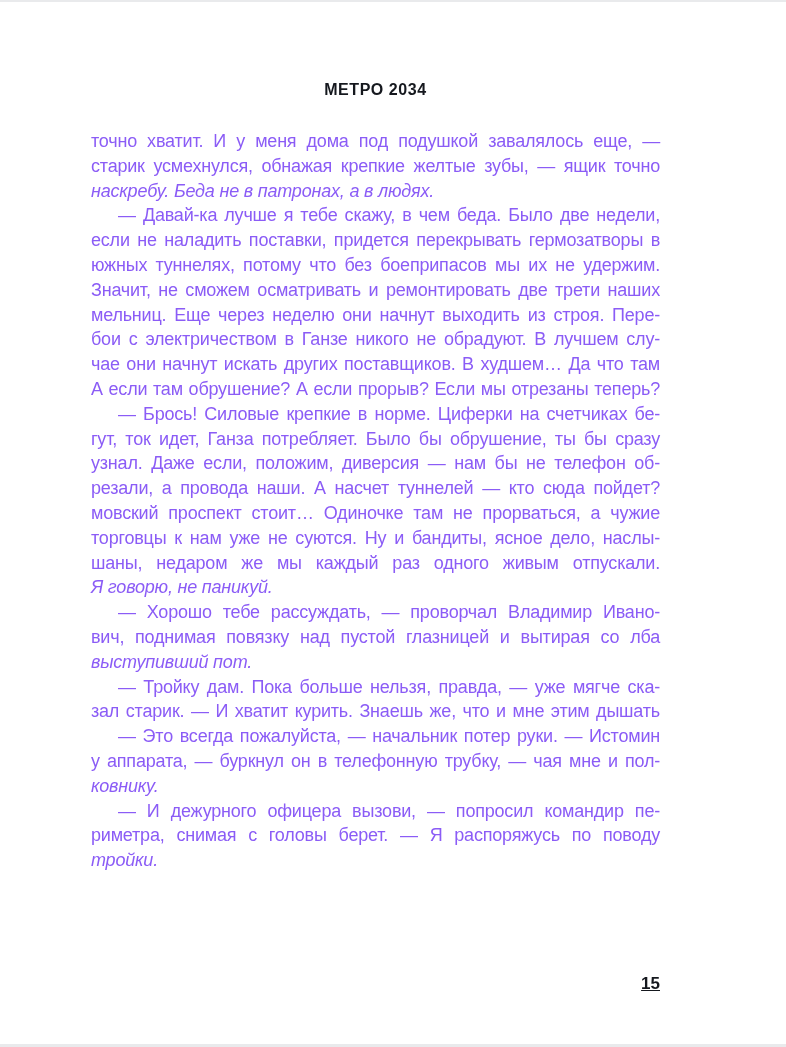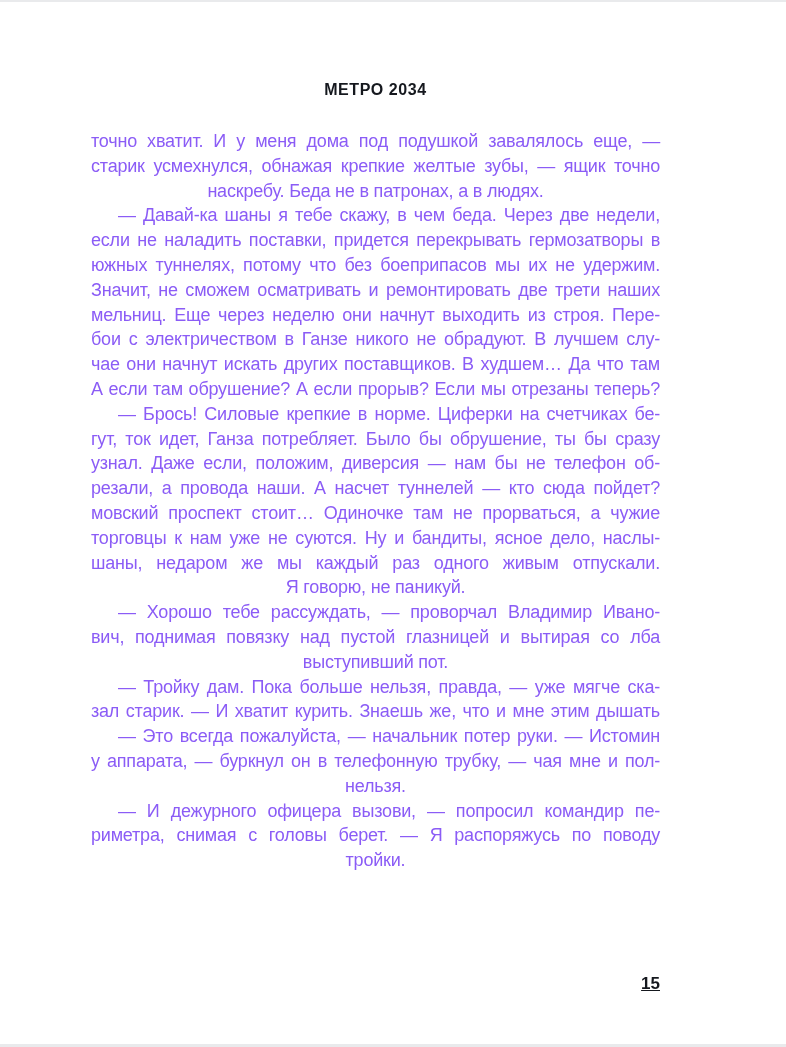--- a/index.html
+++ b/index.html
@@ -35,7 +35,7 @@
   }
   .ln { min-height: 24.8px; }
   .ln.j { text-align: justify; text-align-last: justify; }
-  .ln.e { text-align: center; }
+  .ln.e { text-align: left; font-style: italic; }
   .ln.i { text-indent: 27px; }
 
   .folio {

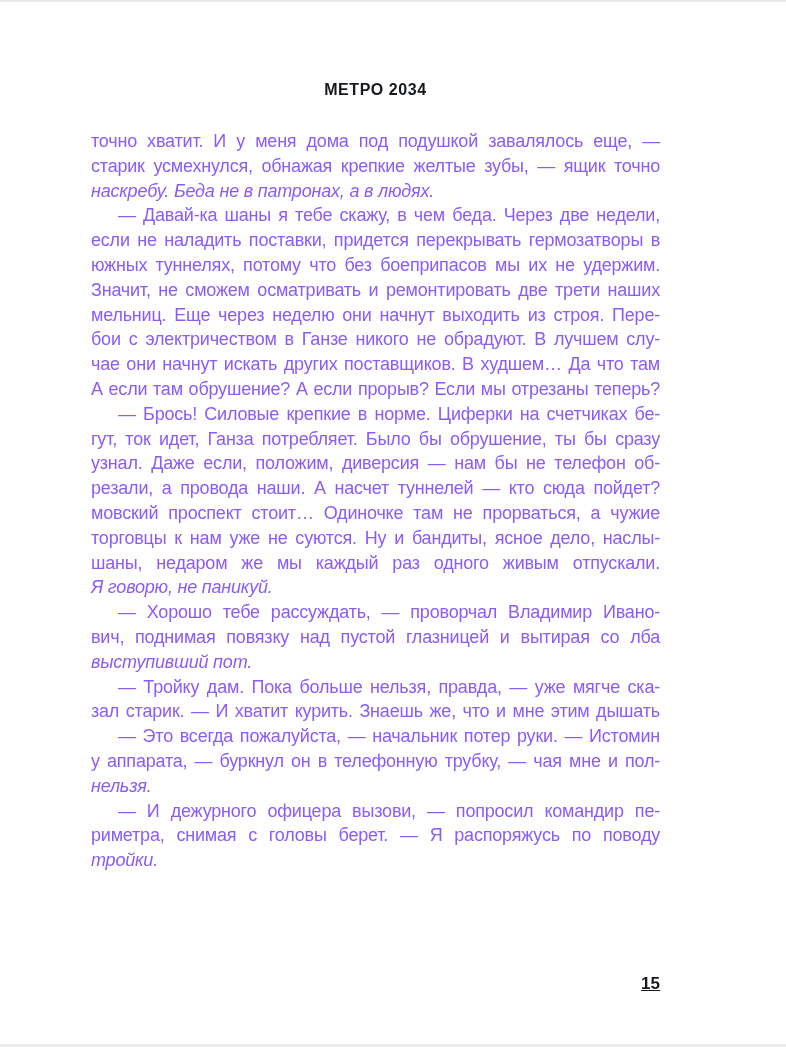--- a/index.html
+++ b/index.html
@@ -60,7 +60,7 @@
     <div class="ln j">точно хватит. И у меня дома под подушкой завалялось еще, —</div>
     <div class="ln j">старик усмехнулся, обнажая крепкие желтые зубы, — ящик точно</div>
     <div class="ln e">наскребу. Беда не в патронах, а в людях.</div>
-    <div class="ln j i">— Давай-ка шаны я тебе скажу, в чем беда. Через две недели,</div>
+    <div class="ln j i">— Давай-ка лучше я тебе скажу, в чем беда. Было две недели,</div>
     <div class="ln j">если не наладить поставки, придется перекрывать гермозатворы в</div>
     <div class="ln j">южных туннелях, потому что без боеприпасов мы их не удержим.</div>
     <div class="ln j">Значит, не сможем осматривать и ремонтировать две трети наших</div>

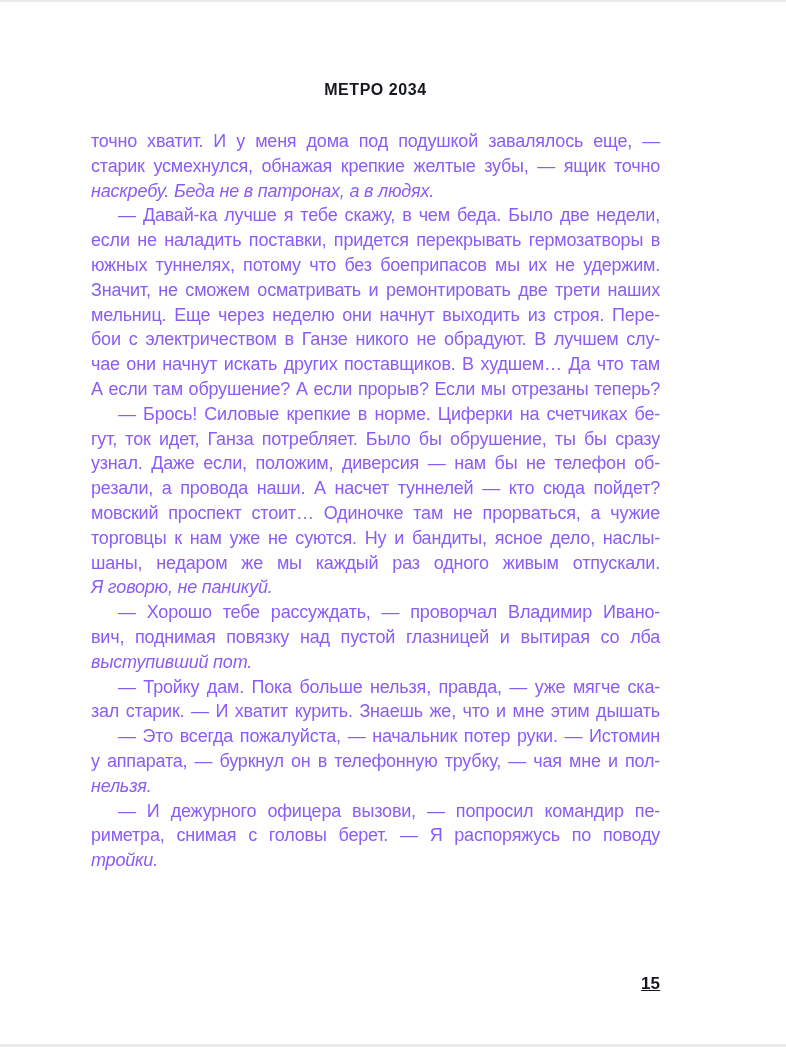--- a/index.html
+++ b/index.html
@@ -83,7 +83,7 @@
     <div class="ln j">зал старик. — И хватит курить. Знаешь же, что и мне этим дышать</div>
     <div class="ln j i">— Это всегда пожалуйста, — начальник потер руки. — Истомин</div>
     <div class="ln j">у аппарата, — буркнул он в телефонную трубку, — чая мне и пол-</div>
-    <div class="ln e">нельзя.</div>
+    <div class="ln e">ковнику.</div>
     <div class="ln j i">— И дежурного офицера вызови, — попросил командир пе-</div>
     <div class="ln j">риметра, снимая с головы берет. — Я распоряжусь по поводу</div>
     <div class="ln e">тройки.</div>

